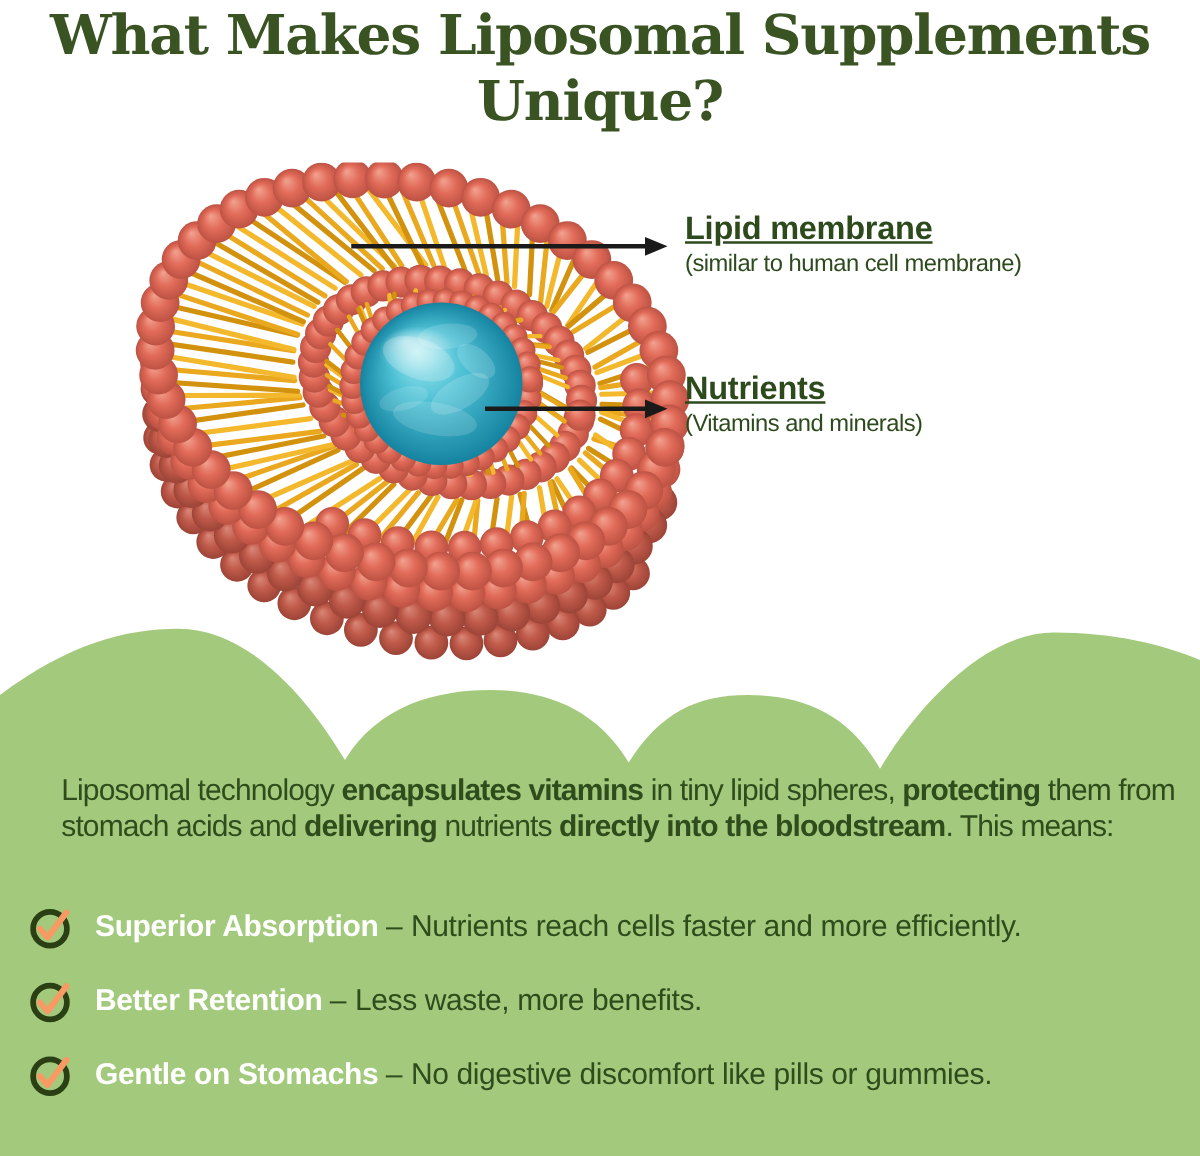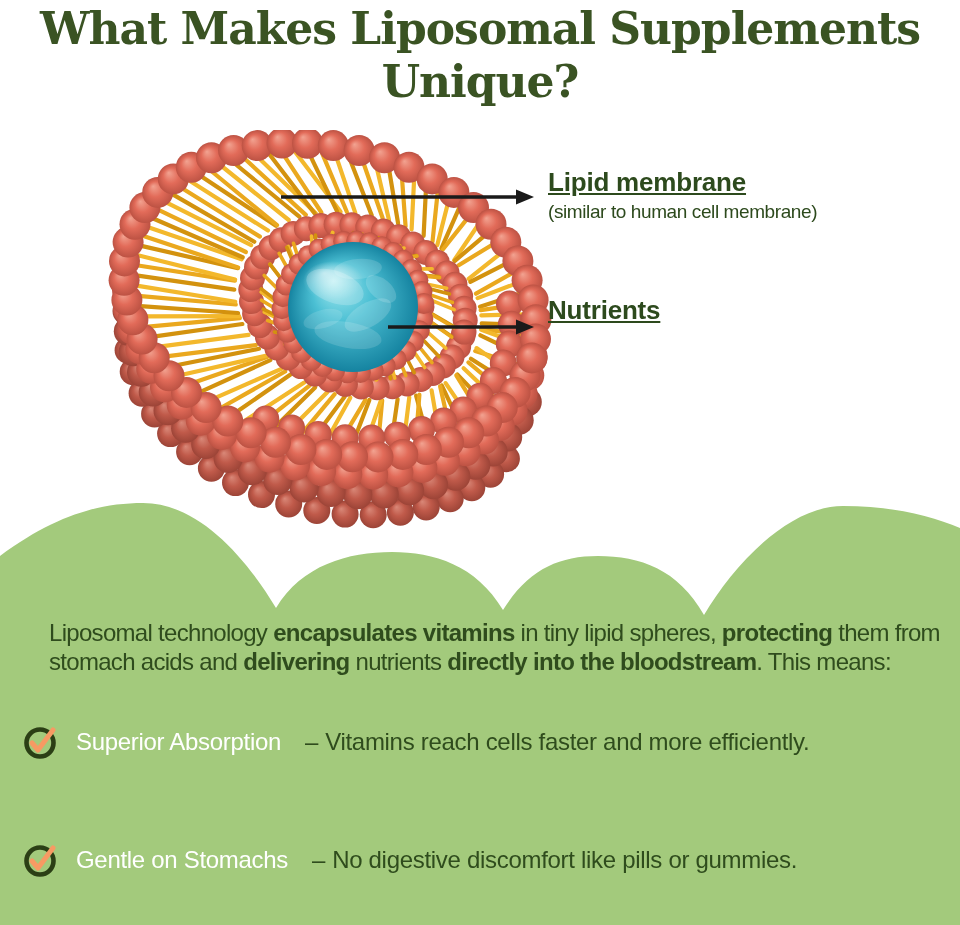--- a/index.html
+++ b/index.html
@@ -475,6 +475,7 @@
   </div>
   <div class="callout" id="callout-nutrients">
     <div class="hd">Nutrients</div>
+    <div class="sub">(Vitamins and minerals)</div>
   </div>
 
   <svg id="wave" width="960" height="430" viewBox="0 0 960 430">

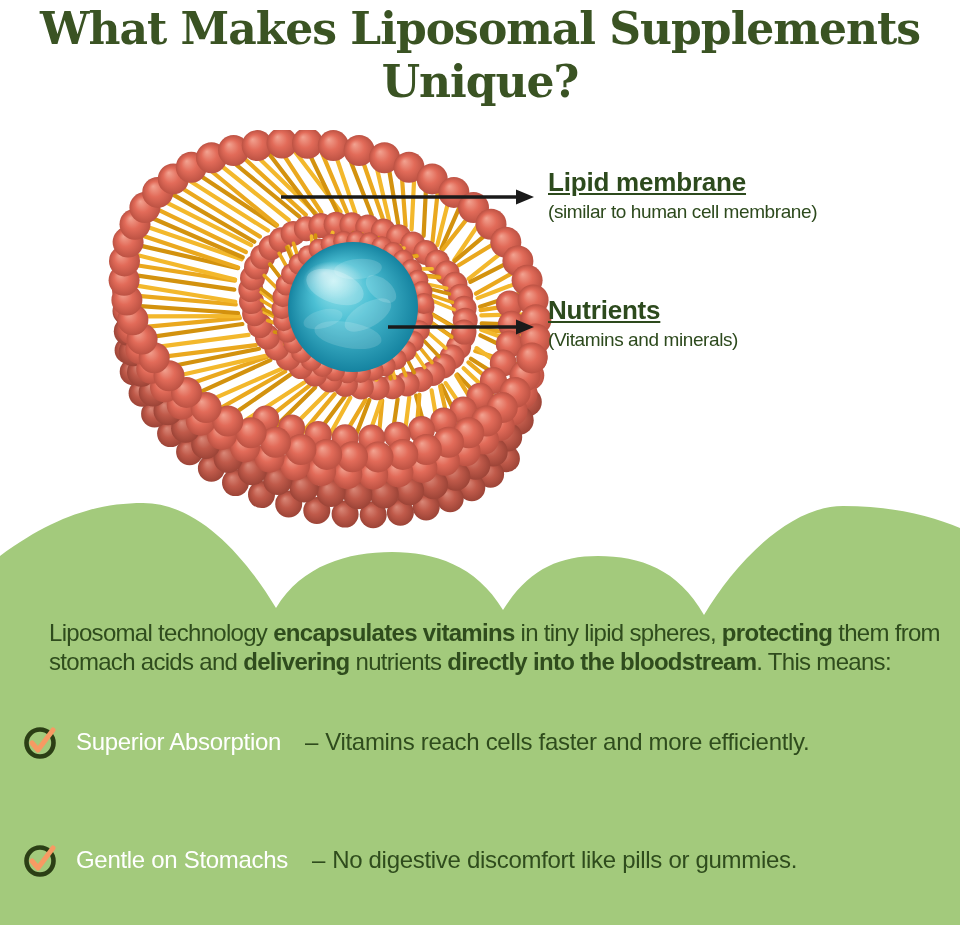--- a/index.html
+++ b/index.html
@@ -30,7 +30,7 @@
   #benefit-1{top:781px;}
   #benefit-2{top:840px;gap:16px;}
   .benefit .txt{font-size:24px;letter-spacing:-0.3px;color:var(--bodyGreen);white-space:nowrap;}
-  .benefit .hd{font-weight:400;color:var(--benefitWhite);margin-right:24px;}
+  .benefit .hd{font-weight:700;color:var(--benefitWhite);margin-right:6px;}
   .benefit .dash{margin-right:7px;}
 </style>
 </head>

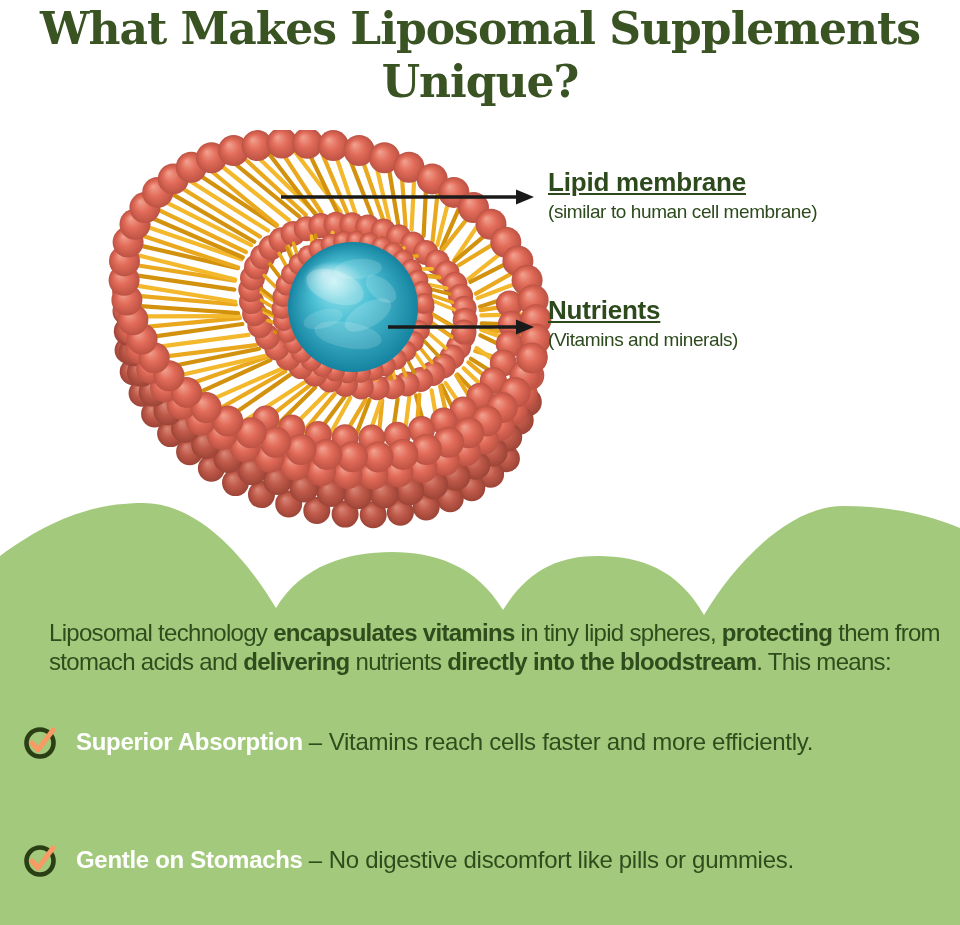--- a/index.html
+++ b/index.html
@@ -491,7 +491,7 @@
       <circle cx="18" cy="20" r="13.5" fill="none" style="stroke:var(--checkCircle);stroke-width:4.6"></circle>
       <path d="M10 20 L16 27 L31 7" fill="none" style="stroke:var(--checkOrange);stroke-width:5;stroke-linecap:round;stroke-linejoin:round"></path>
     </svg>
-    <div class="txt"><span class="hd">Superior Absorption</span><span class="dash">–</span><span>Vitamins reach cells faster and more efficiently.</span></div>
+    <div class="txt"><span class="hd">Superior Absorption</span><span class="dash">–</span><span>Nutrients reach cells faster and more efficiently.</span></div>
   </div>
 
 

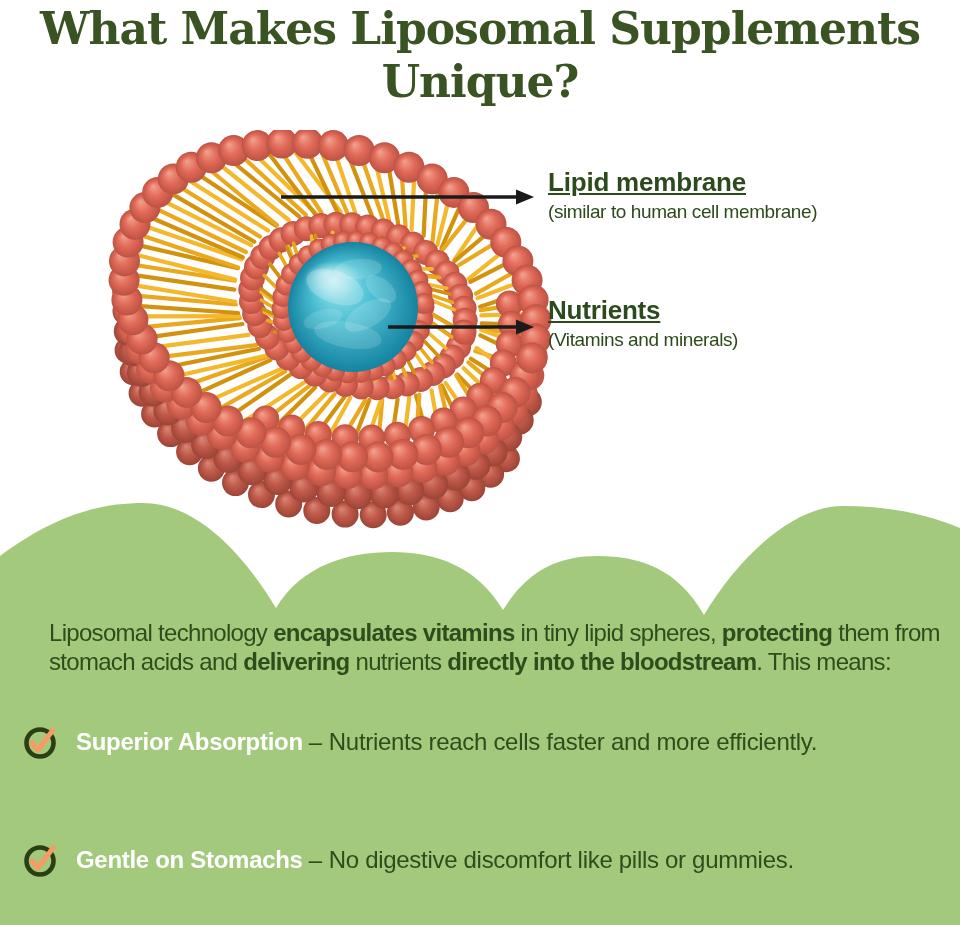--- a/index.html
+++ b/index.html
@@ -494,6 +494,13 @@
     <div class="txt"><span class="hd">Superior Absorption</span><span class="dash">–</span><span>Nutrients reach cells faster and more efficiently.</span></div>
   </div>
 
+  <div class="benefit" id="benefit-1">
+    <svg class="chk" width="38" height="38" viewBox="0 0 38 38">
+      <circle cx="18" cy="20" r="13.5" fill="none" style="stroke:var(--checkCircle);stroke-width:4.6"></circle>
+      <path d="M10 20 L16 27 L31 7" fill="none" style="stroke:var(--checkOrange);stroke-width:5;stroke-linecap:round;stroke-linejoin:round"></path>
+    </svg>
+    <div class="txt"><span class="hd">Better Retention</span><span class="dash">–</span><span>Less waste, more benefits.</span></div>
+  </div>
 
   <div class="benefit" id="benefit-2">
     <svg class="chk" width="38" height="38" viewBox="0 0 38 38">

